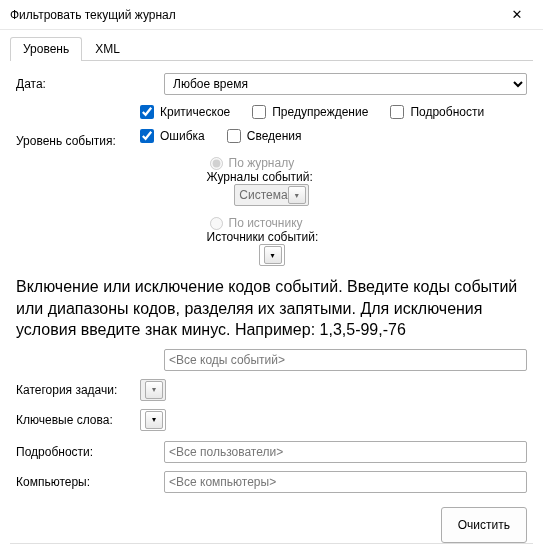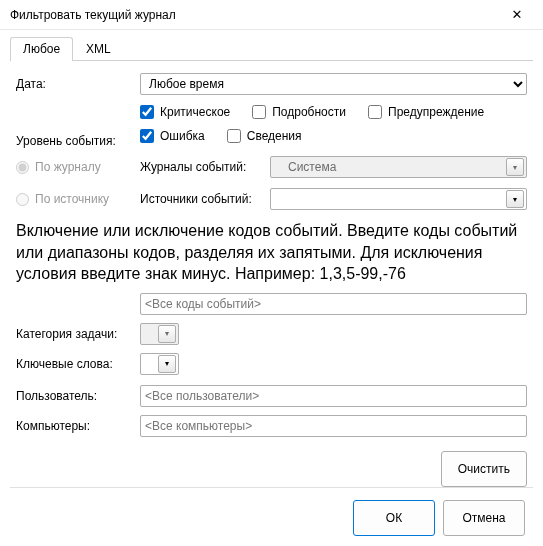--- a/index.html
+++ b/index.html
@@ -118,7 +118,7 @@
 <div class="dialog-body">
 
   <div class="tabs">
-    <div class="tab active">Любое</div>
+    <div class="tab active">Уровень</div>
     <div class="tab">XML</div>
   </div>
 

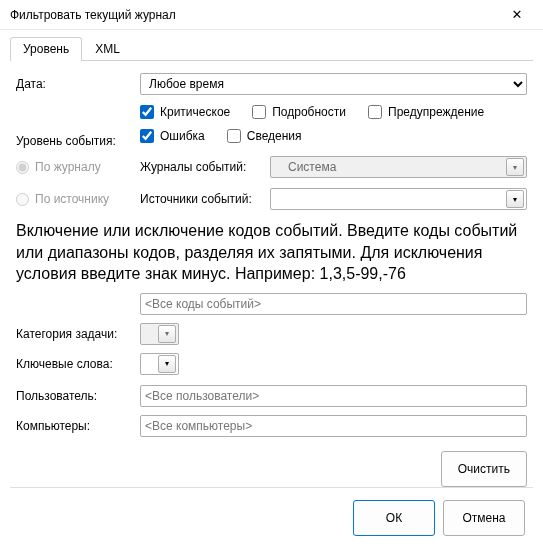--- a/index.html
+++ b/index.html
@@ -54,6 +54,7 @@
     padding:0 4px;
     width:100%;
     border-radius:2px;
+    margin-left:24px;
   }
   select:disabled, input:disabled { background:#f0f0f0; color:#6d6d6d; }
   .levels {

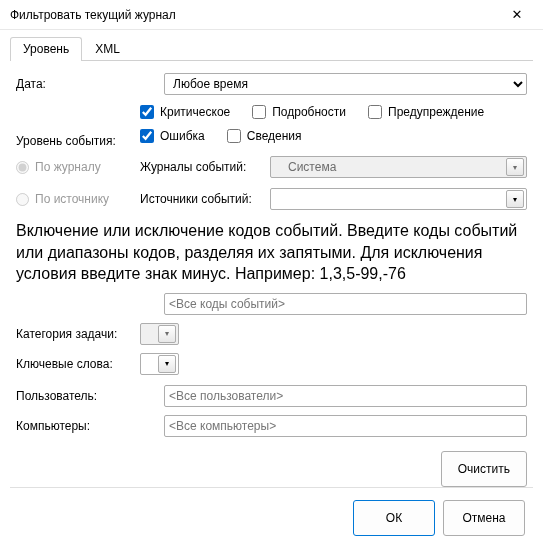--- a/index.html
+++ b/index.html
@@ -144,11 +144,11 @@
           </label>
           <label class="chk">
             <input type="checkbox" style="">
+            <span>Предупреждение</span>
+          </label>
+          <label class="chk">
+            <input type="checkbox" style="">
             <span>Подробности</span>
-          </label>
-          <label class="chk">
-            <input type="checkbox" style="">
-            <span>Предупреждение</span>
           </label>
           <label class="chk">
             <input type="checkbox" checked="" style="">

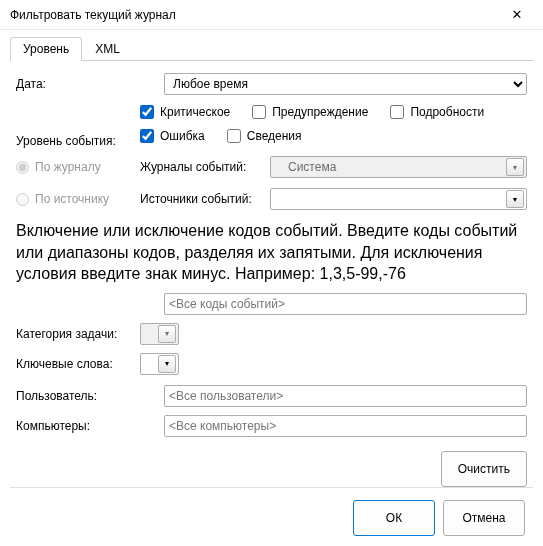--- a/index.html
+++ b/index.html
@@ -66,7 +66,7 @@
     width:14px; height:14px; margin:0;
     accent-color:#0066cc;
   }
-  .radio-row { display:flex; align-items:center; margin-bottom:10px; }
+  .radio-row { display:flex; align-items:center; margin-bottom:10px;flex-direction:column; }
   .radio-lbl { flex:none; width:124px; display:flex; align-items:center; gap:6px; }
   .radio-lbl input { width:13px; height:13px; margin:0; }
   .radio-lbl.disabled { color:#9a9a9a; }

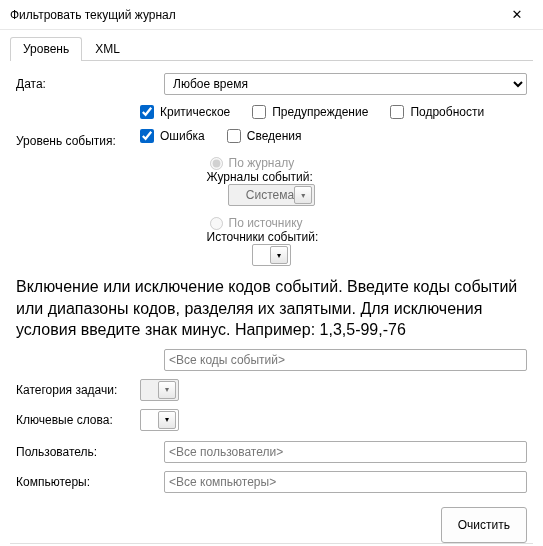--- a/index.html
+++ b/index.html
@@ -96,7 +96,7 @@
   .combo-face {
     display:flex; align-items:center; justify-content:space-between;
     height:22px; border:1px solid #adadad; background:#fff; border-radius:2px;
-    padding:0 2px 0 17px;
+    padding:0 2px 0 4px;
   }
   .combo-face.disabled { background:#f0f0f0; color:#6d6d6d; }
   .combo-face .dd-btn {

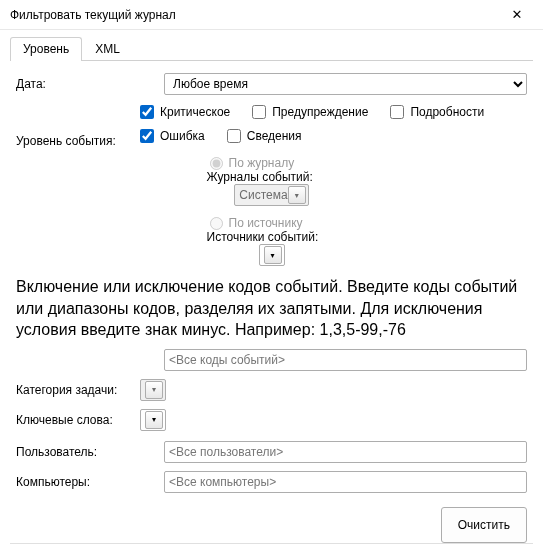--- a/index.html
+++ b/index.html
@@ -220,7 +220,7 @@
     </div>
 
     <div class="row" style="margin-top:10px;">
-      <div class="lbl">Пользователь:</div>
+      <div class="lbl">Подробности:</div>
       <div class="ctrl">
         <input type="text" class="placeholder-input" value="&lt;Все пользователи&gt;" style="">
       </div>

